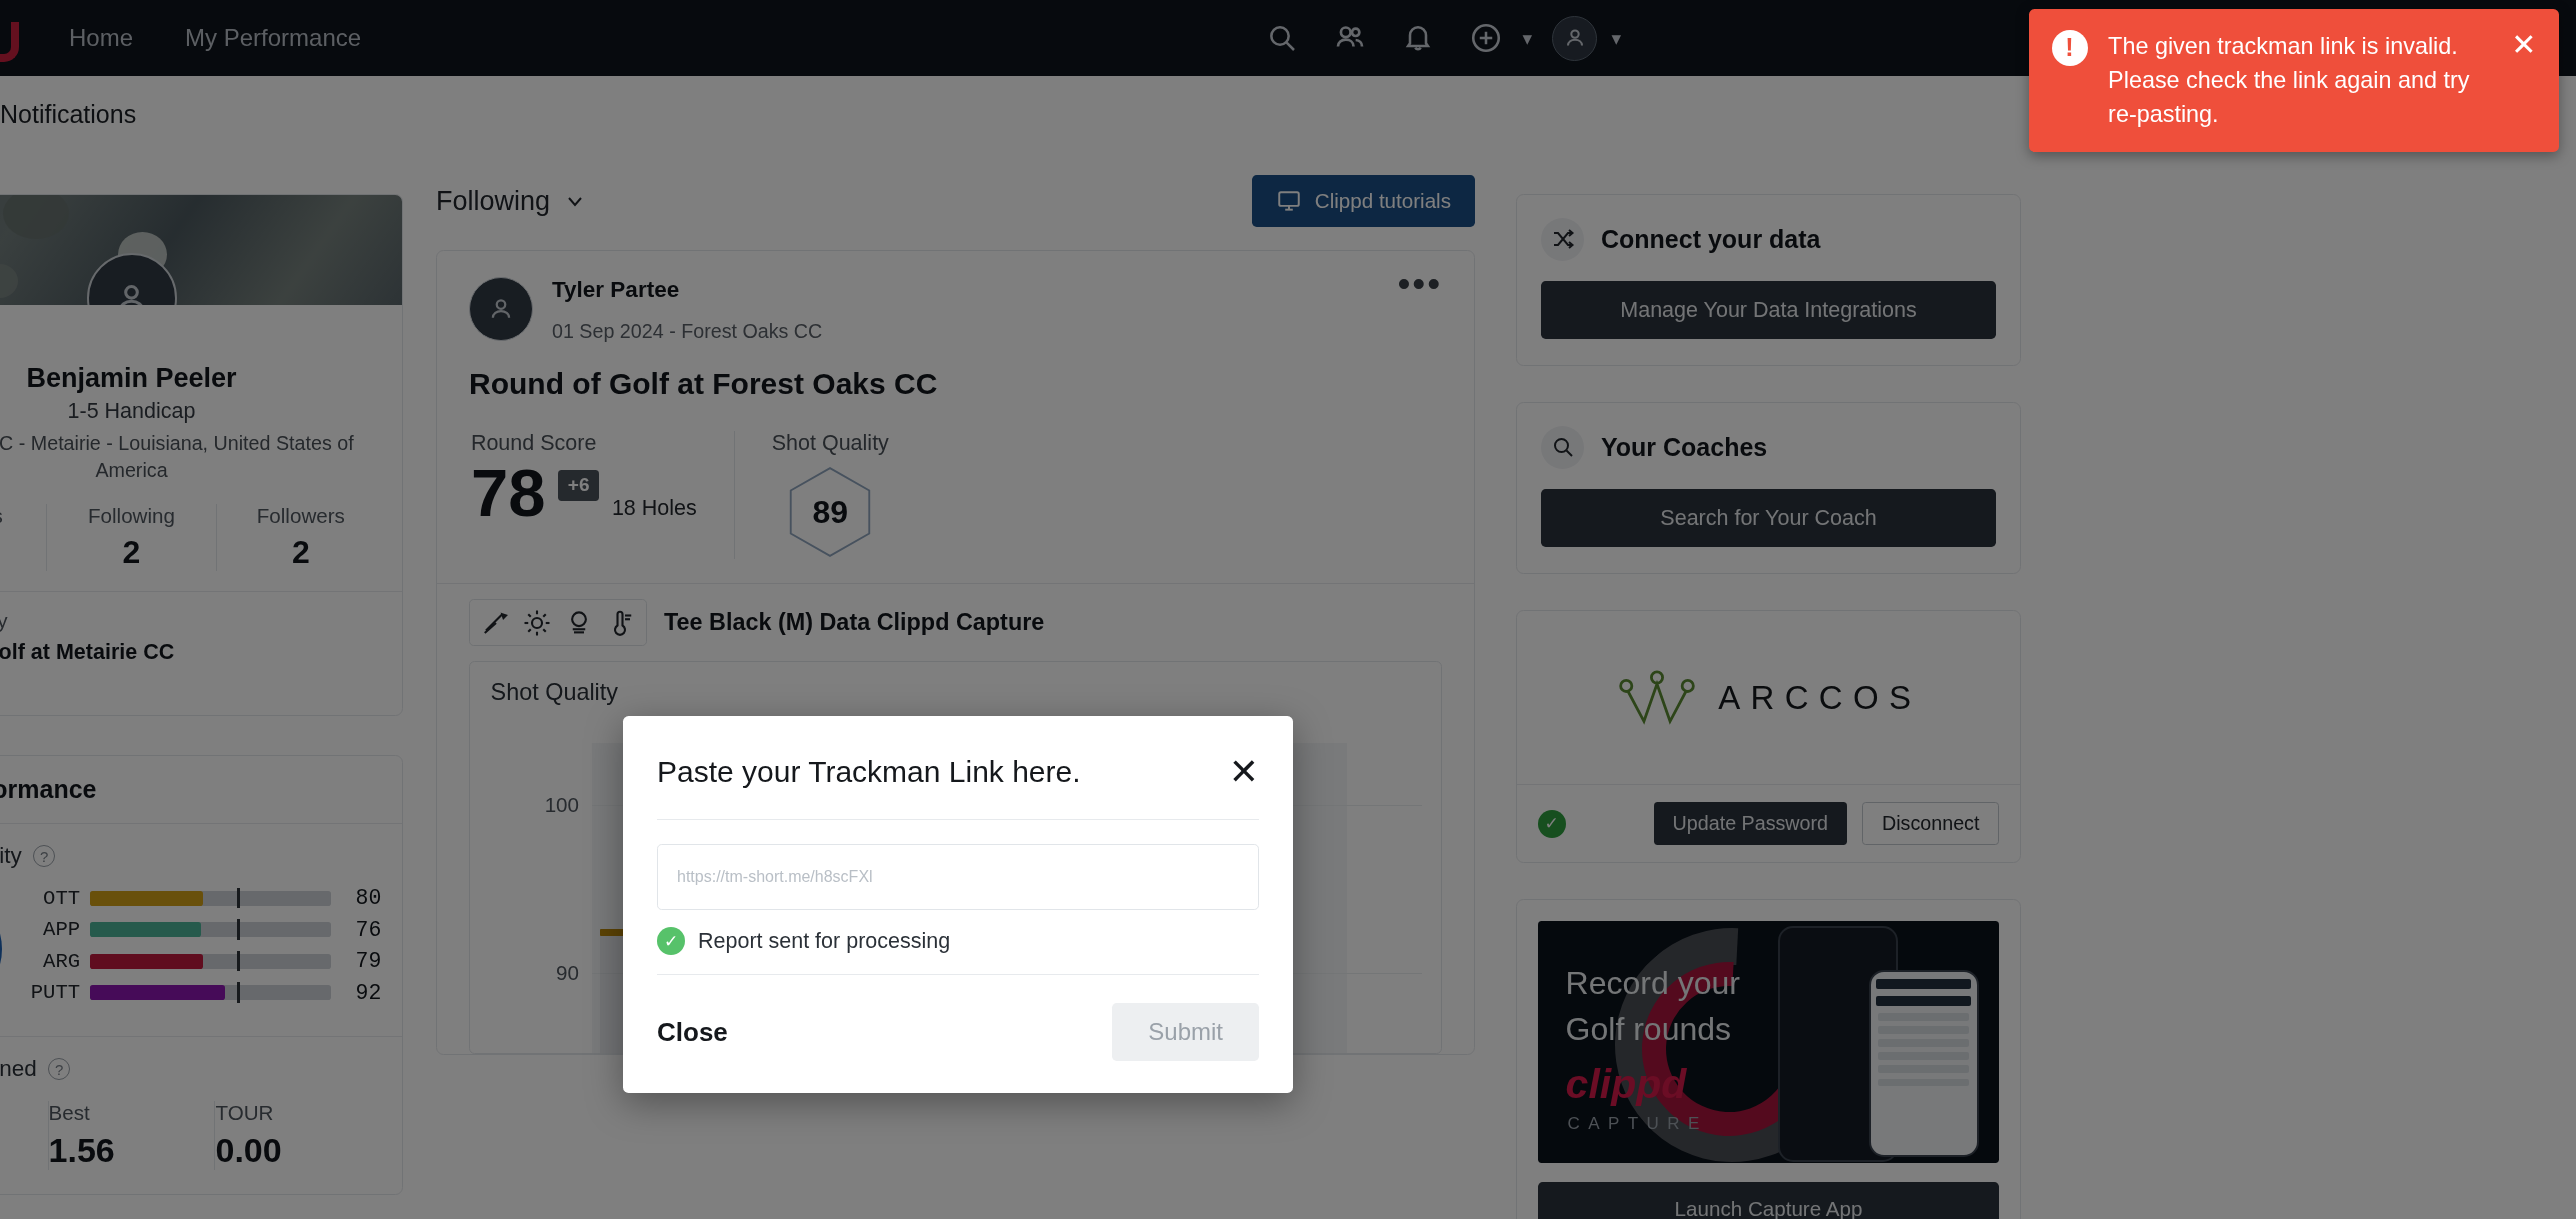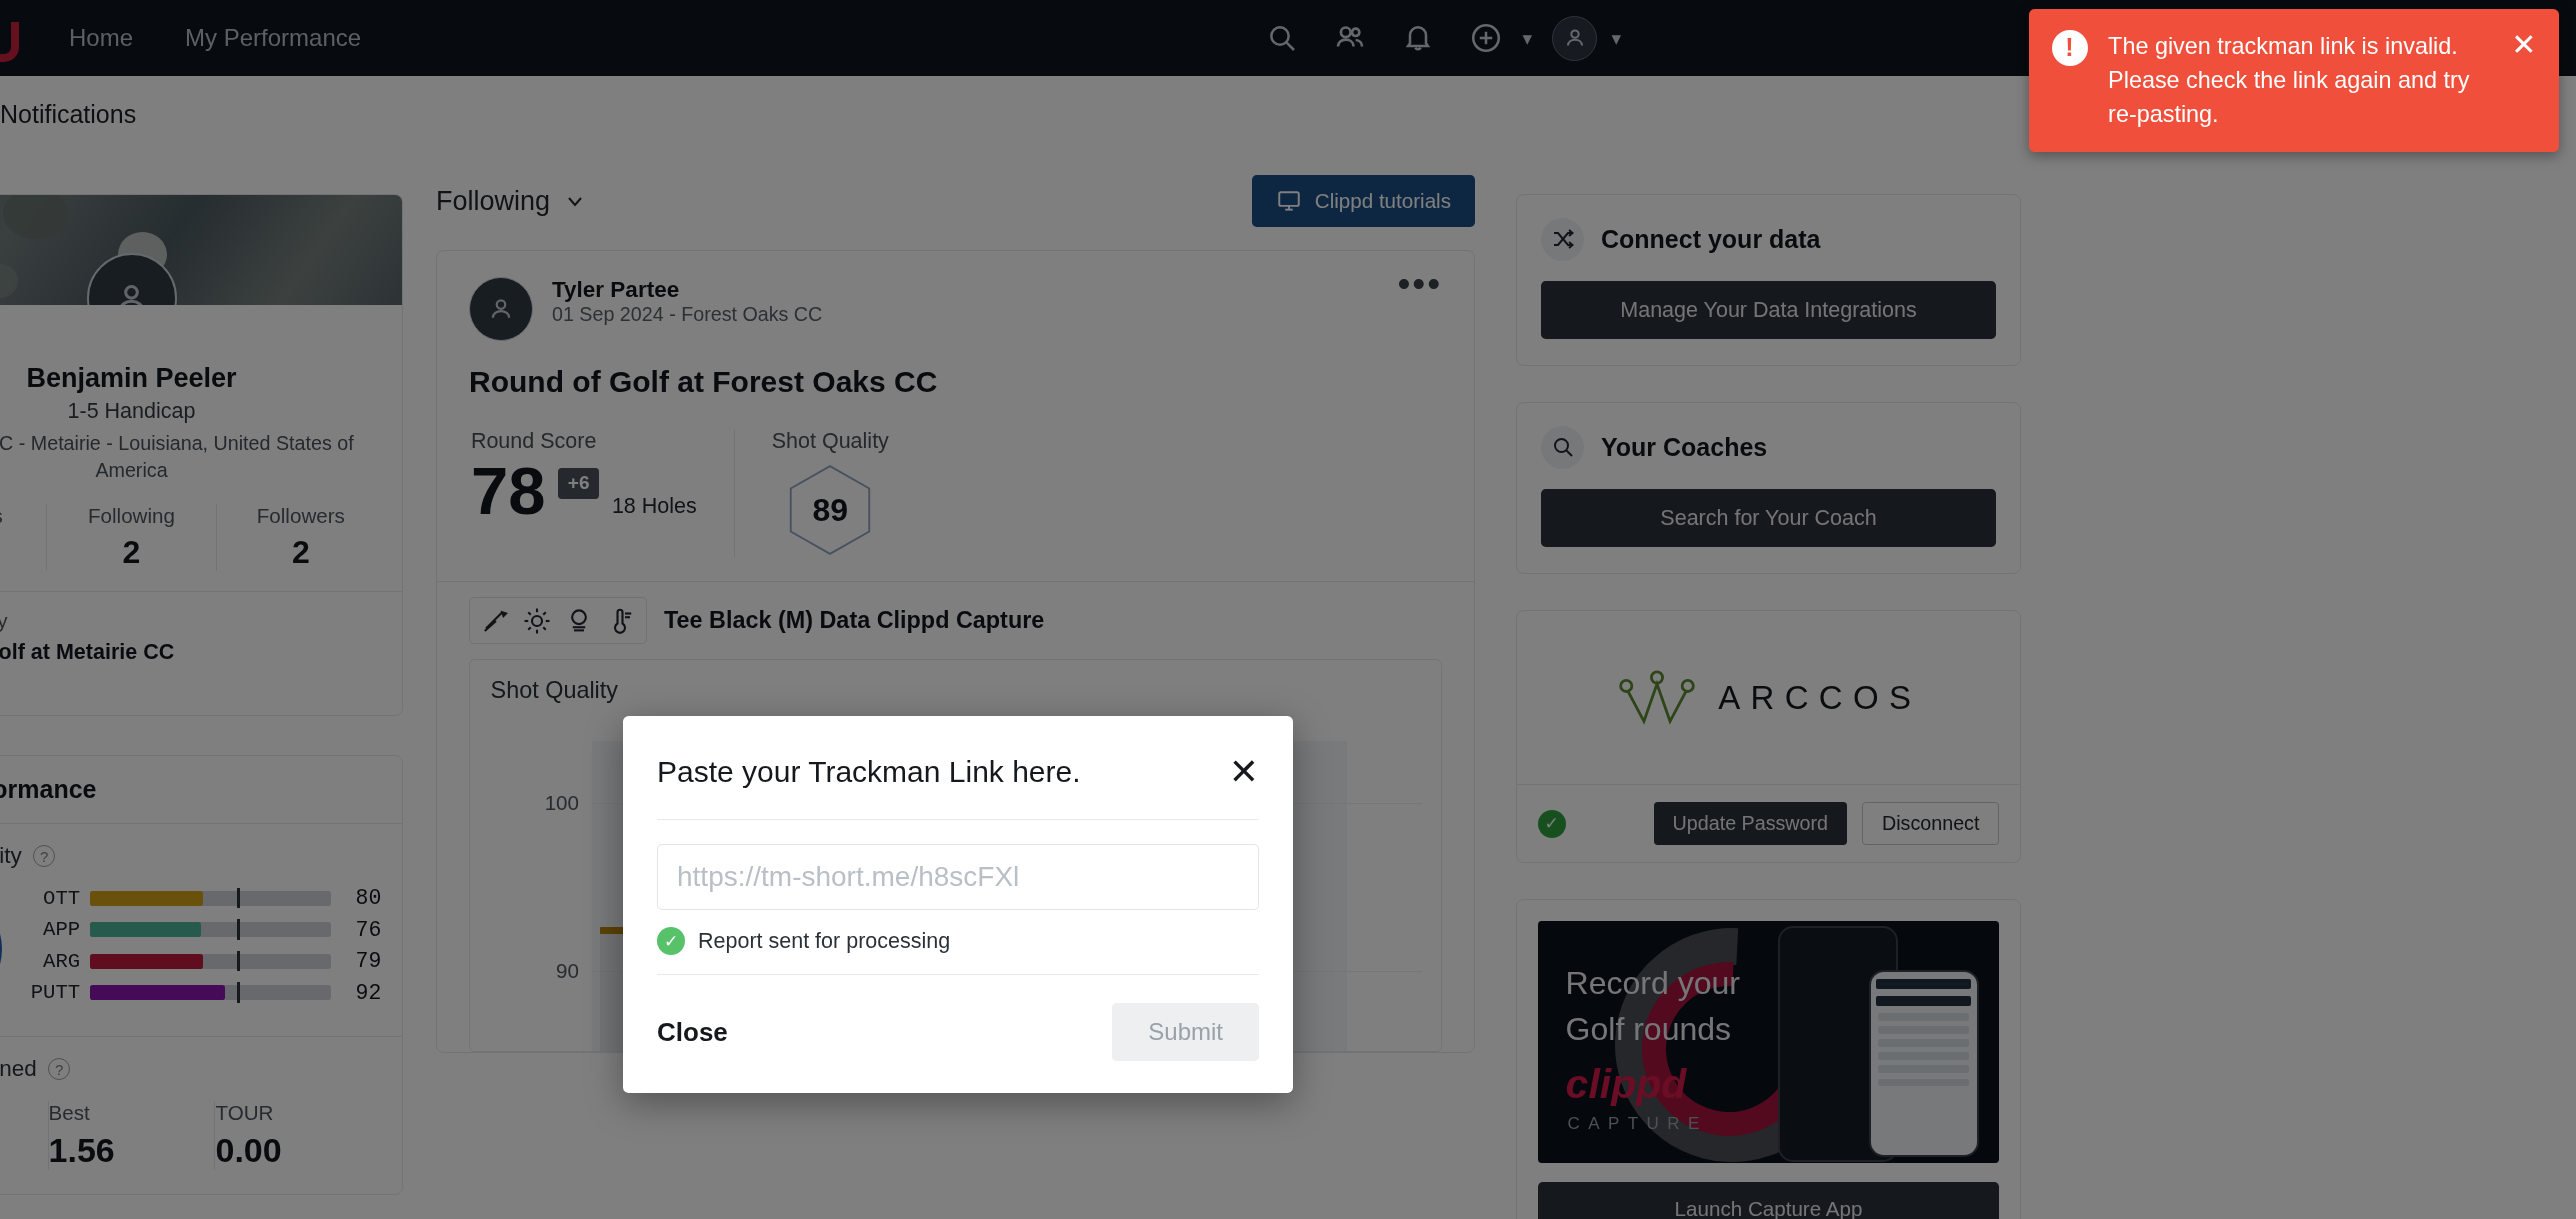--- a/index.html
+++ b/index.html
@@ -162,7 +162,7 @@
   }
   .post-meta { margin-left: 19px; }
   .post-user { font-size: 22.5px; font-weight: bold; color: #12171d; }
-  .post-sub  { font-size: 19.7px; color: #5a6views; color:#5a6068; margin-top: 0; }
+  .post-sub  { font-size: 19.7px; color: #5a6views; color:#5a6068; margin-top: 17px; }
   .post-more { margin-left: auto; font-size: 37px; color: #3b4148; letter-spacing:1.9px; cursor: pointer; line-height: .4; }
   .post-title { font-size: 30px; font-weight: bold; color: #12171d; margin-top: 24px; }
 

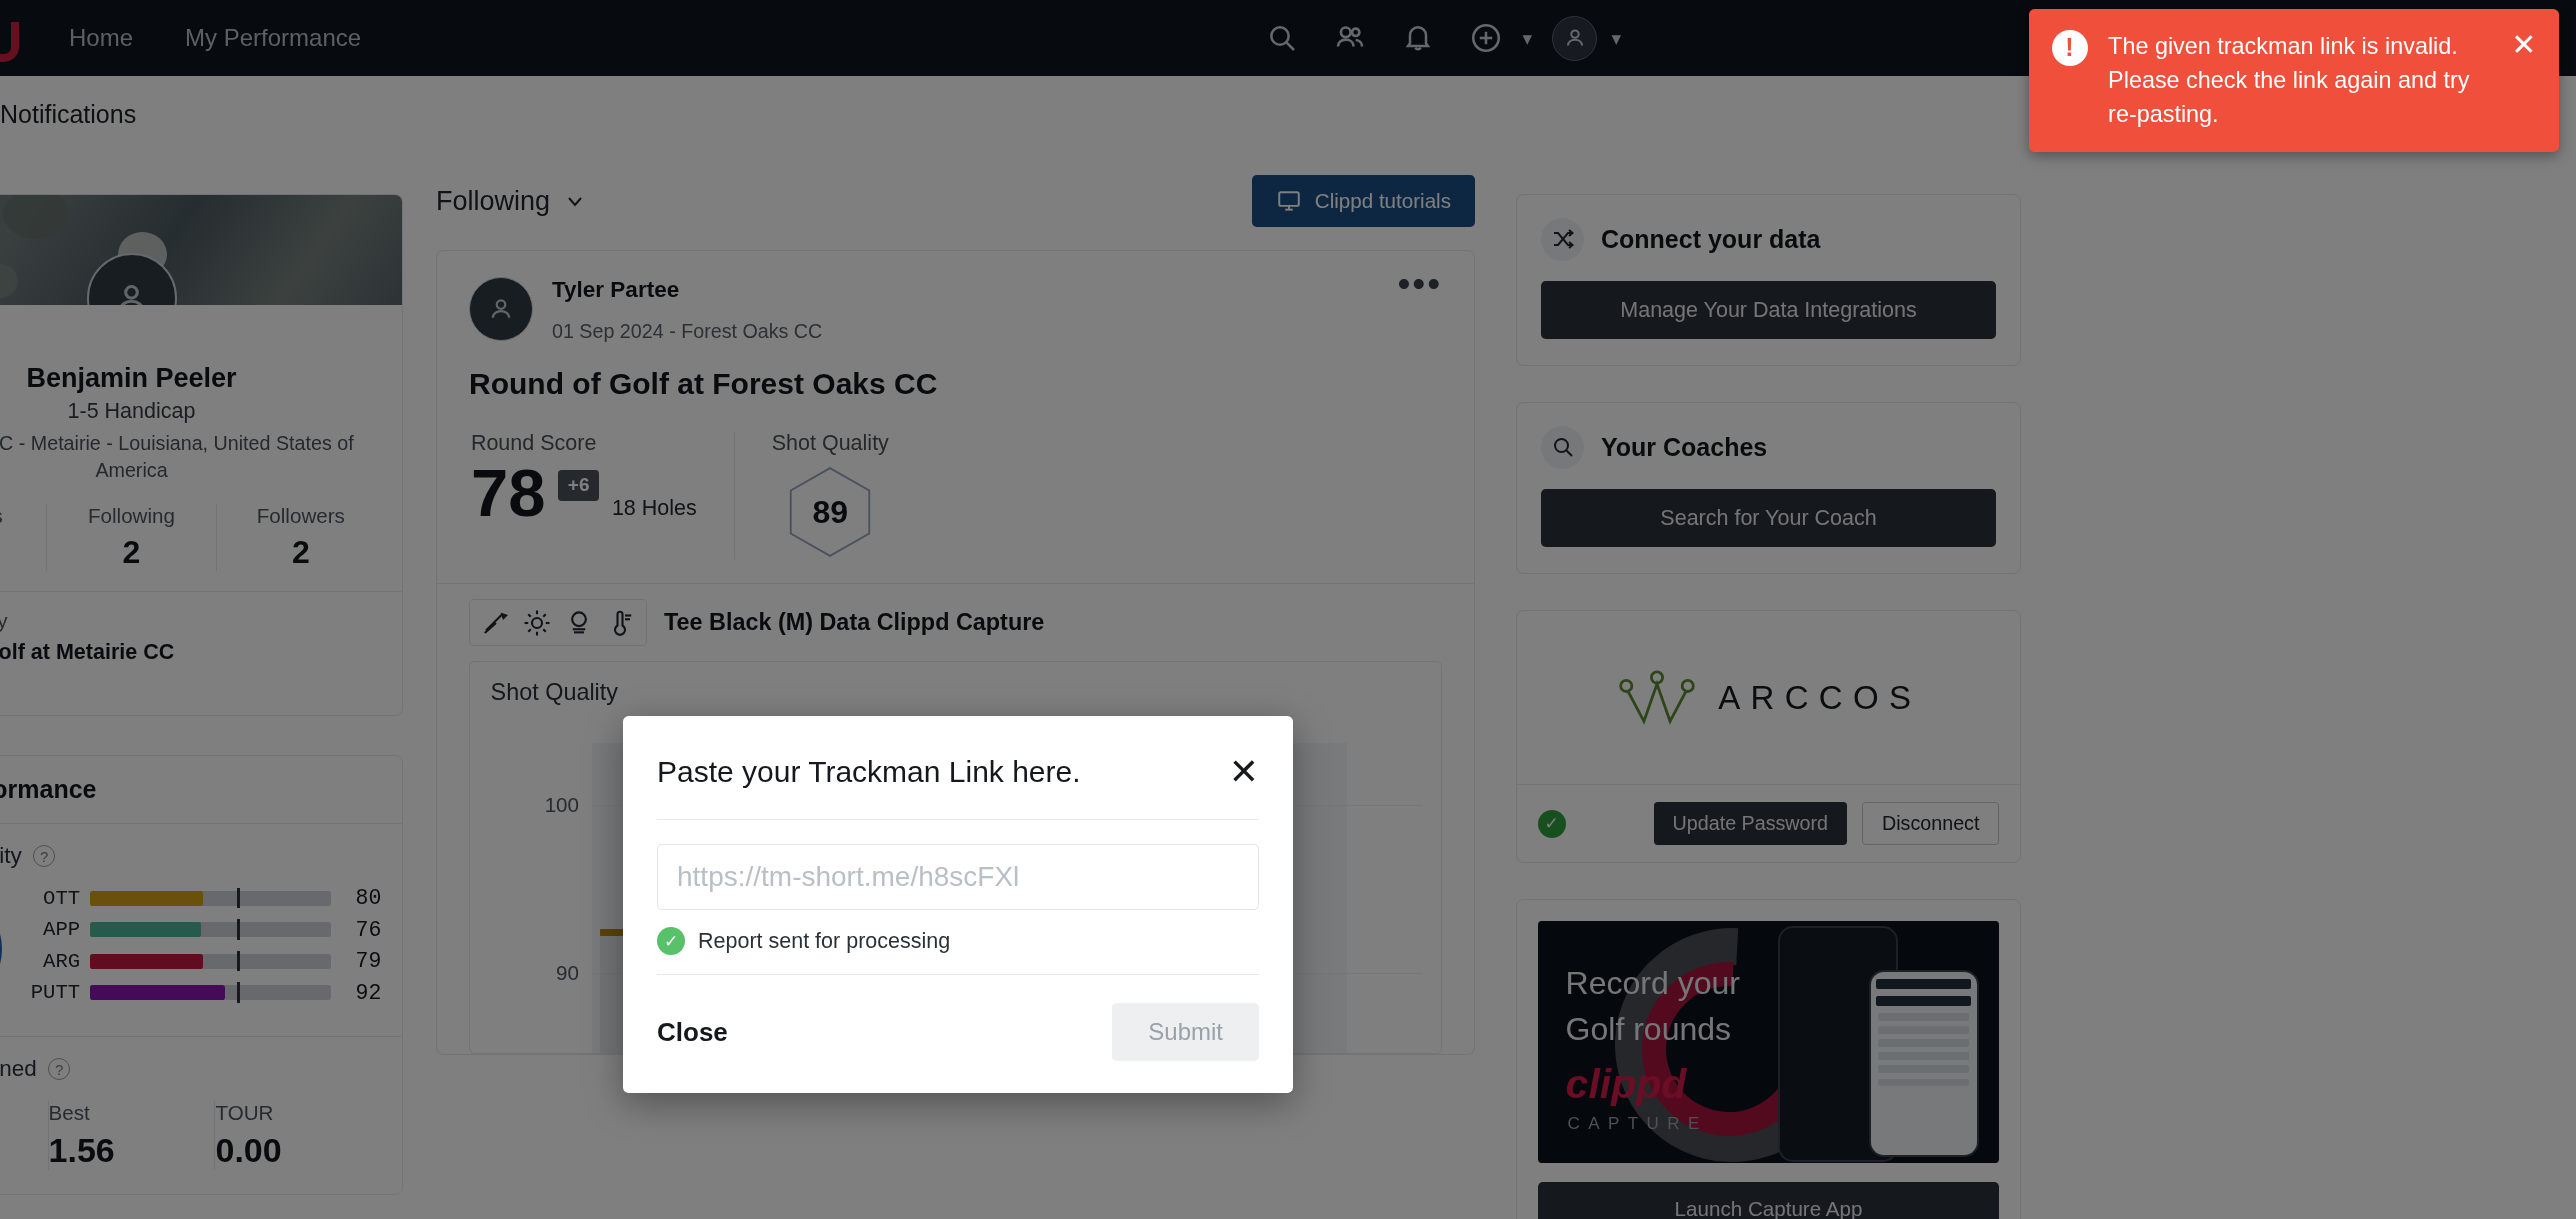--- a/index.html
+++ b/index.html
@@ -315,7 +315,7 @@
   .modal-body { padding: 24px 0 0; }
   .modal-input {
     width: 100%; height: 66px; border: 0.9px solid #e1e5e9; border-radius: 4.7px;
-    padding: 0 19px; font-size: 28px; color: #15181c; outline: none;
+    padding: 0 19px; font-size: 16px; color: #15181c; outline: none;
     font-family: "Liberation Sans", sans-serif; background: #fff;
   }
   .modal-input::placeholder { color: #b9bfc6; }

